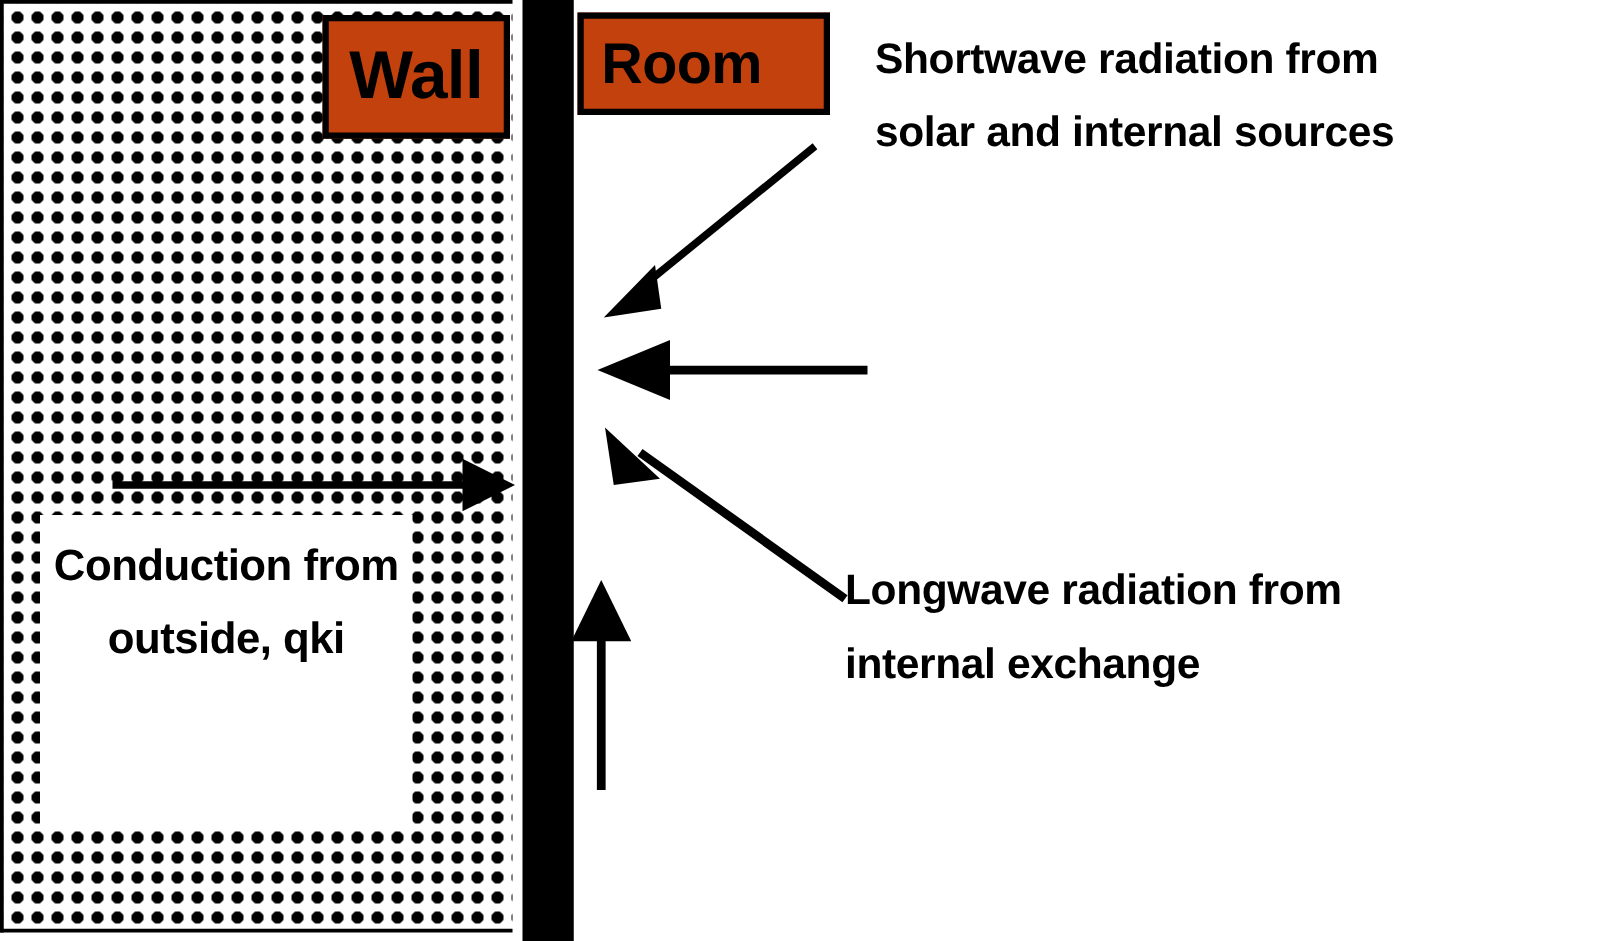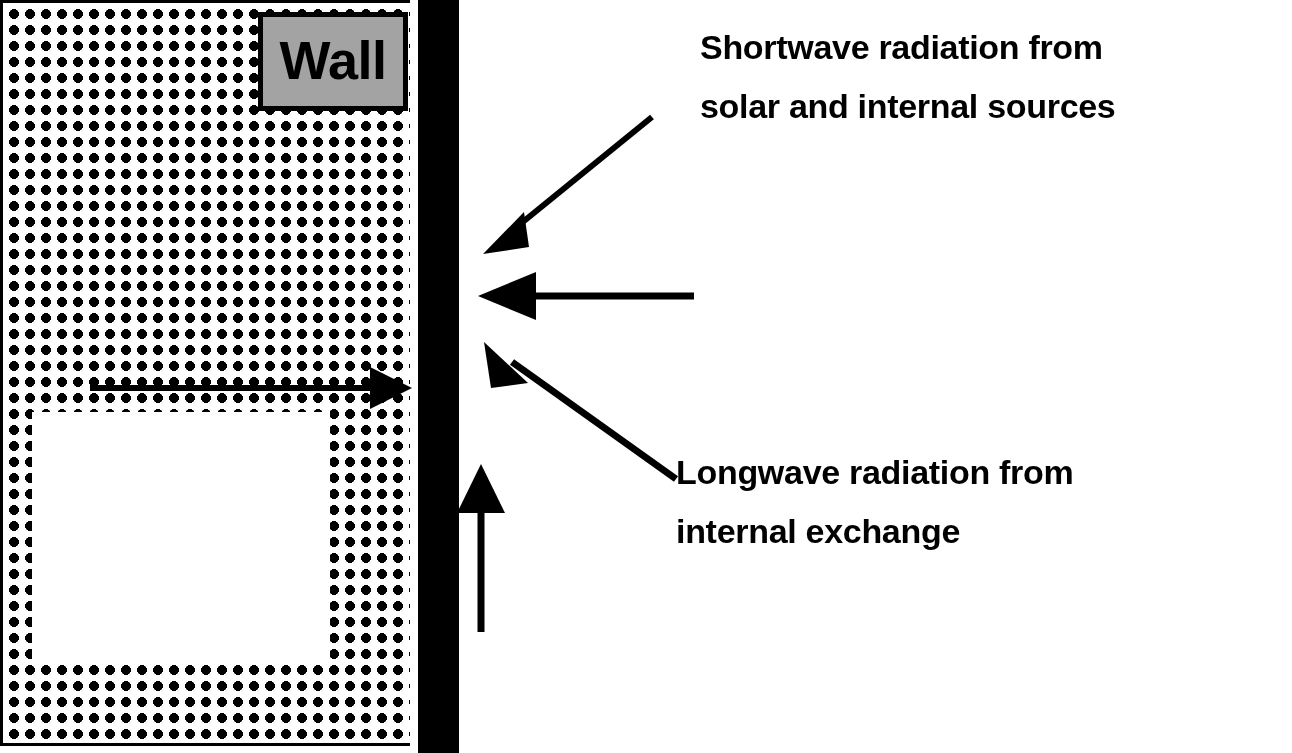--- a/index.html
+++ b/index.html
@@ -48,7 +48,7 @@
   
   .label-box {
     position: absolute;
-    background: #a3a3a3;
+    background: #c2410c;
     border: 5px solid #000000;
     box-sizing: border-box;
     display: flex;

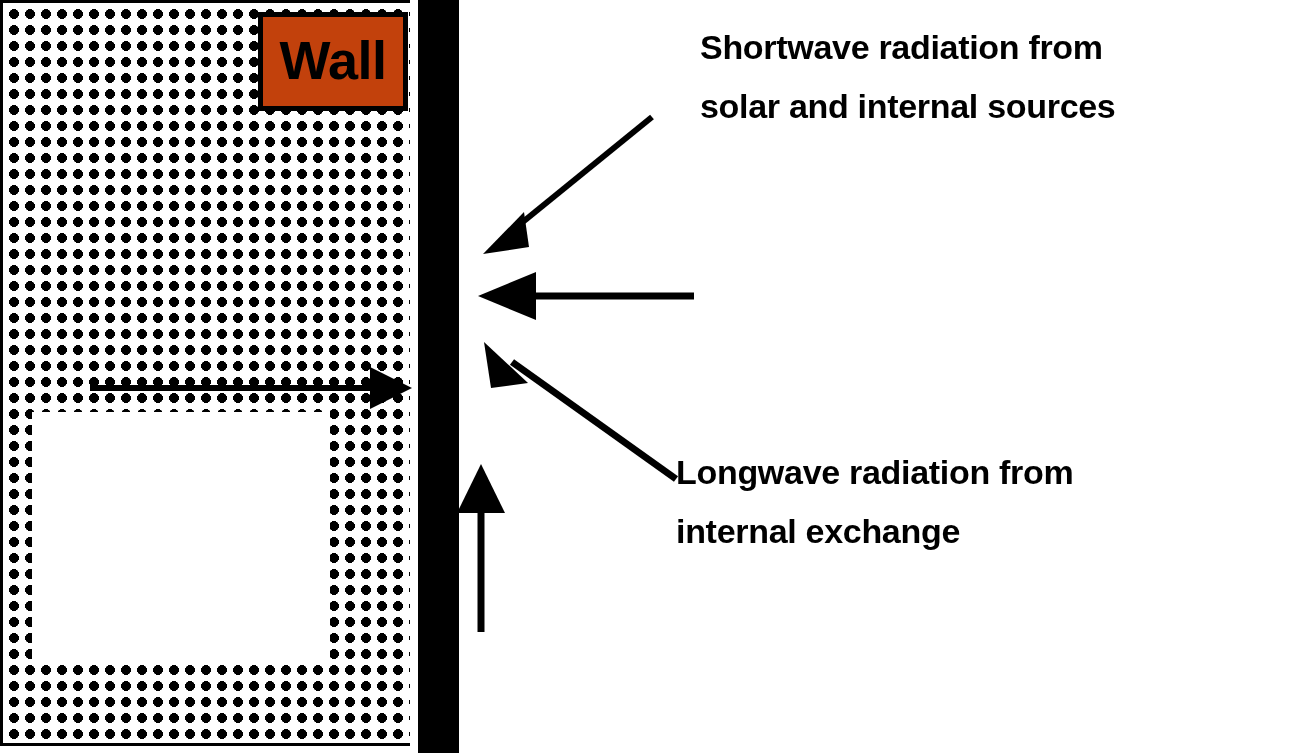--- a/index.html
+++ b/index.html
@@ -148,6 +148,9 @@
     <span class="lbl">Wall</span>
   </div>
 
+  <div class="label-box" id="room-label-box">
+    <span class="lbl">Room</span>
+  </div>
 
   <div class="annot" id="annot-shortwave">Shortwave radiation from
 solar and internal sources</div>

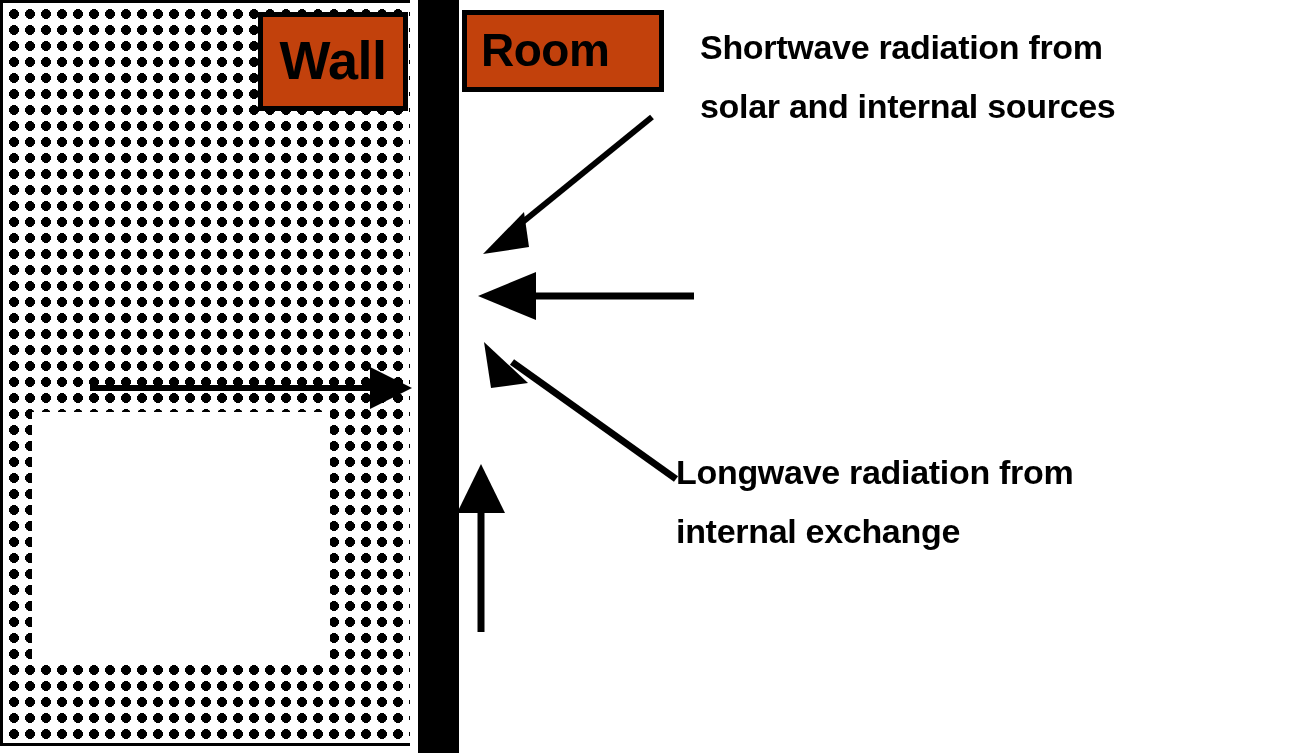--- a/index.html
+++ b/index.html
@@ -143,6 +143,9 @@
   <div class="wall-face"></div>
 
   <div class="conduction-mask"></div>
+  <div class="conduction-text">Conduction
+from
+outside, qki</div>
 
   <div class="label-box" id="wall-label-box">
     <span class="lbl">Wall</span>

